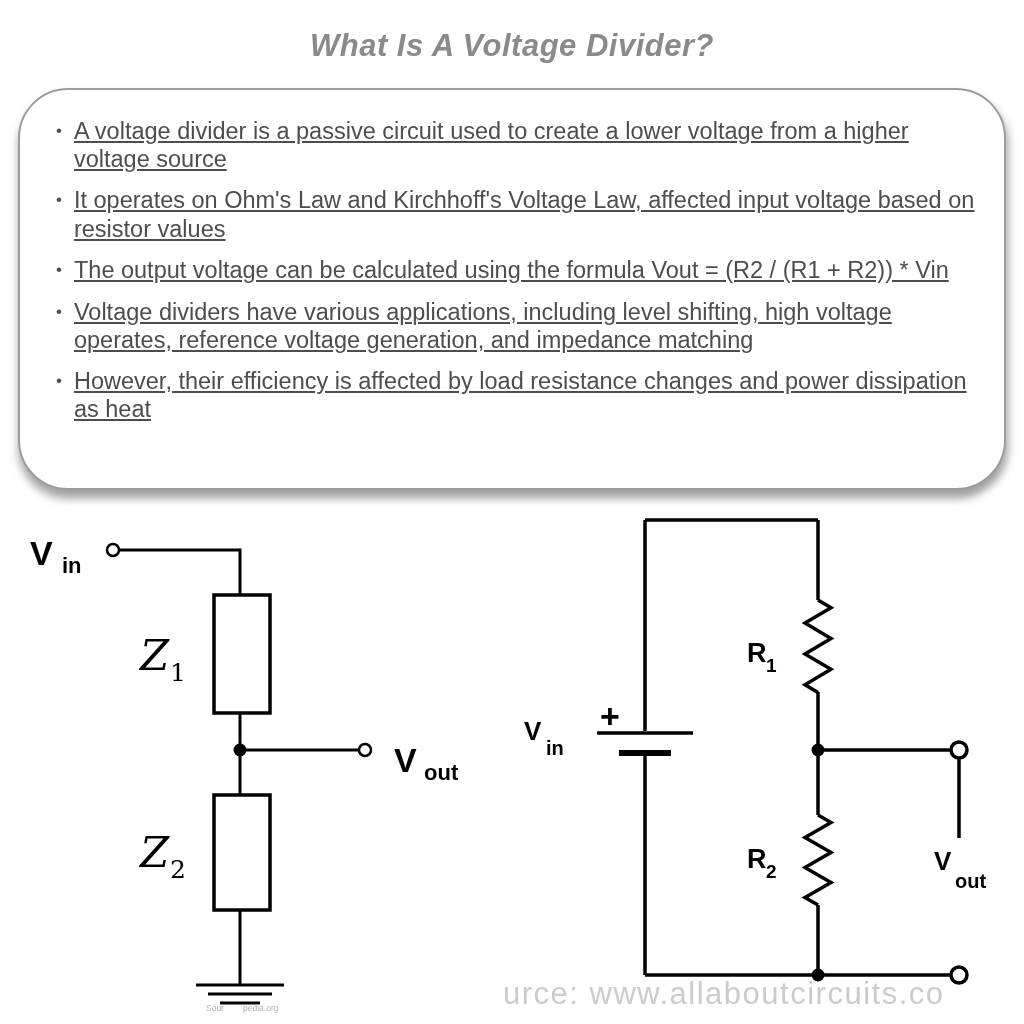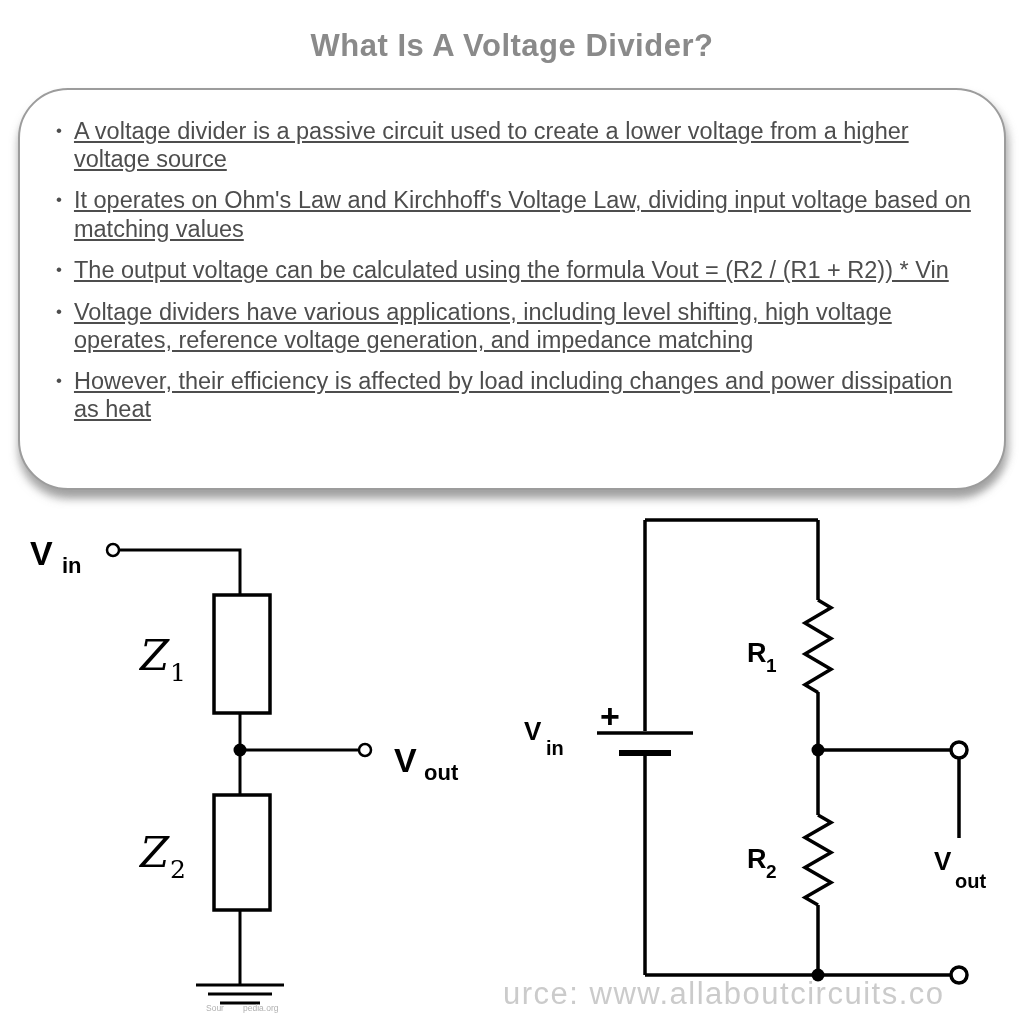--- a/index.html
+++ b/index.html
@@ -12,7 +12,7 @@
   .title {
     position:absolute; top:28px; left:0; width:100%;
     text-align:center; font-size:31px; font-weight:bold;
-    color:#8a8a8a; letter-spacing:0.5px;
+    color:#8a8a8a; letter-spacing:0.5px;font-style:italic;
   }
   .card {
     position:absolute; left:18px; top:88px; width:988px; height:402px;

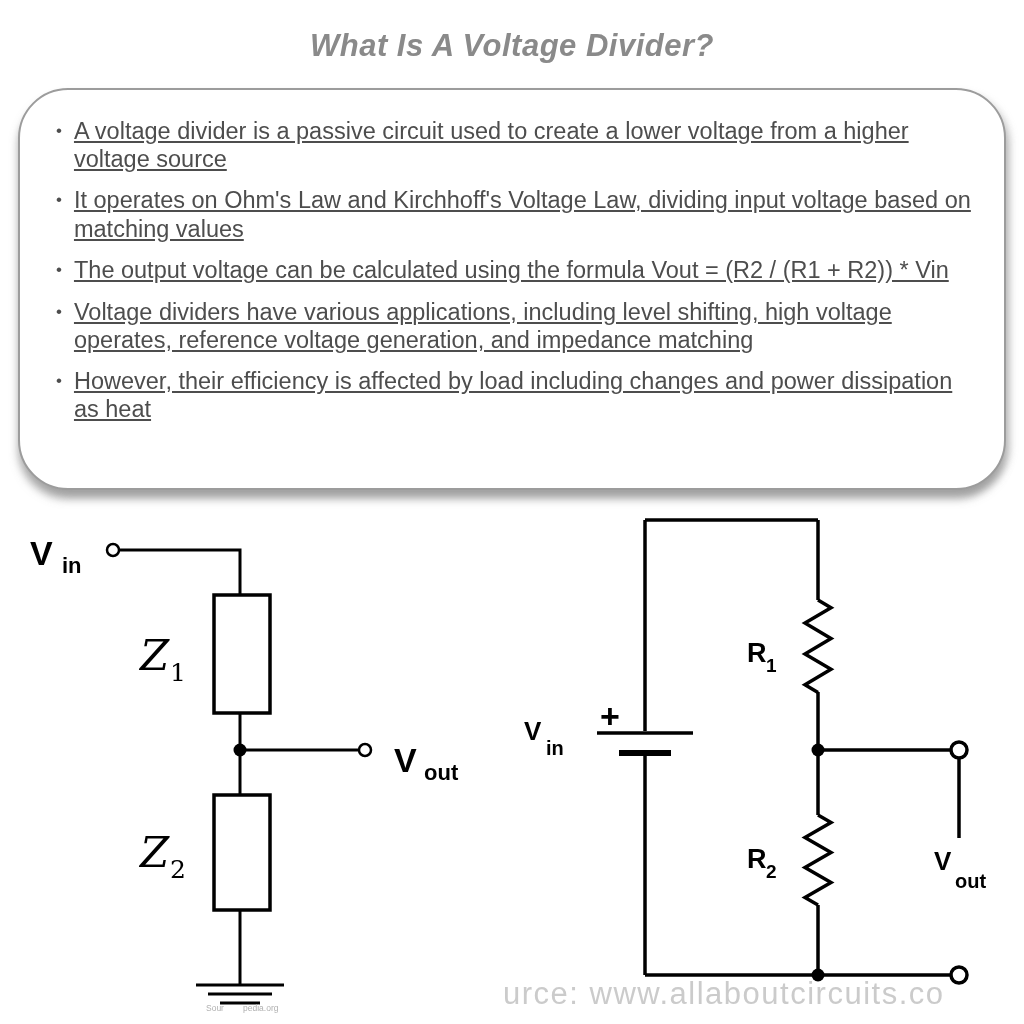--- a/index.html
+++ b/index.html
@@ -70,7 +70,7 @@
       </li>
       <li>
         <span class="dot">•</span>
-        <span class="btext">It operates on Ohm's Law and Kirchhoff's Voltage Law, dividing input voltage based on matching values</span>
+        <span class="btext">It operates on Ohm's Law and Kirchhoff's Voltage Law, affected input voltage based on resistor values</span>
       </li>
       <li>
         <span class="dot">•</span>

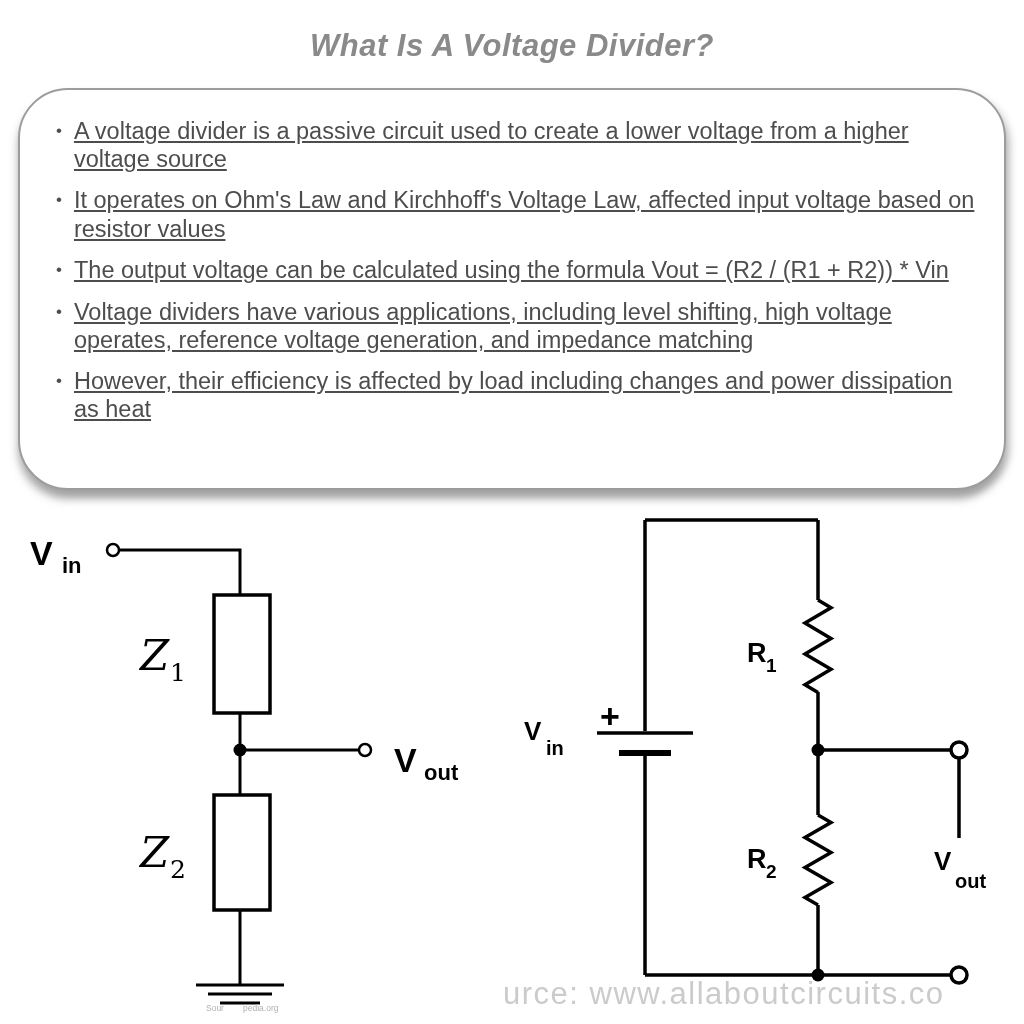--- a/index.html
+++ b/index.html
@@ -82,7 +82,7 @@
       </li>
       <li>
         <span class="dot">•</span>
-        <span class="btext">However, their efficiency is affected by load including changes and power dissipation as heat</span>
+        <span class="btext">However, their efficiency is affected by load resistance changes and power dissipation as heat</span>
       </li>
     </ul>
   </section>

